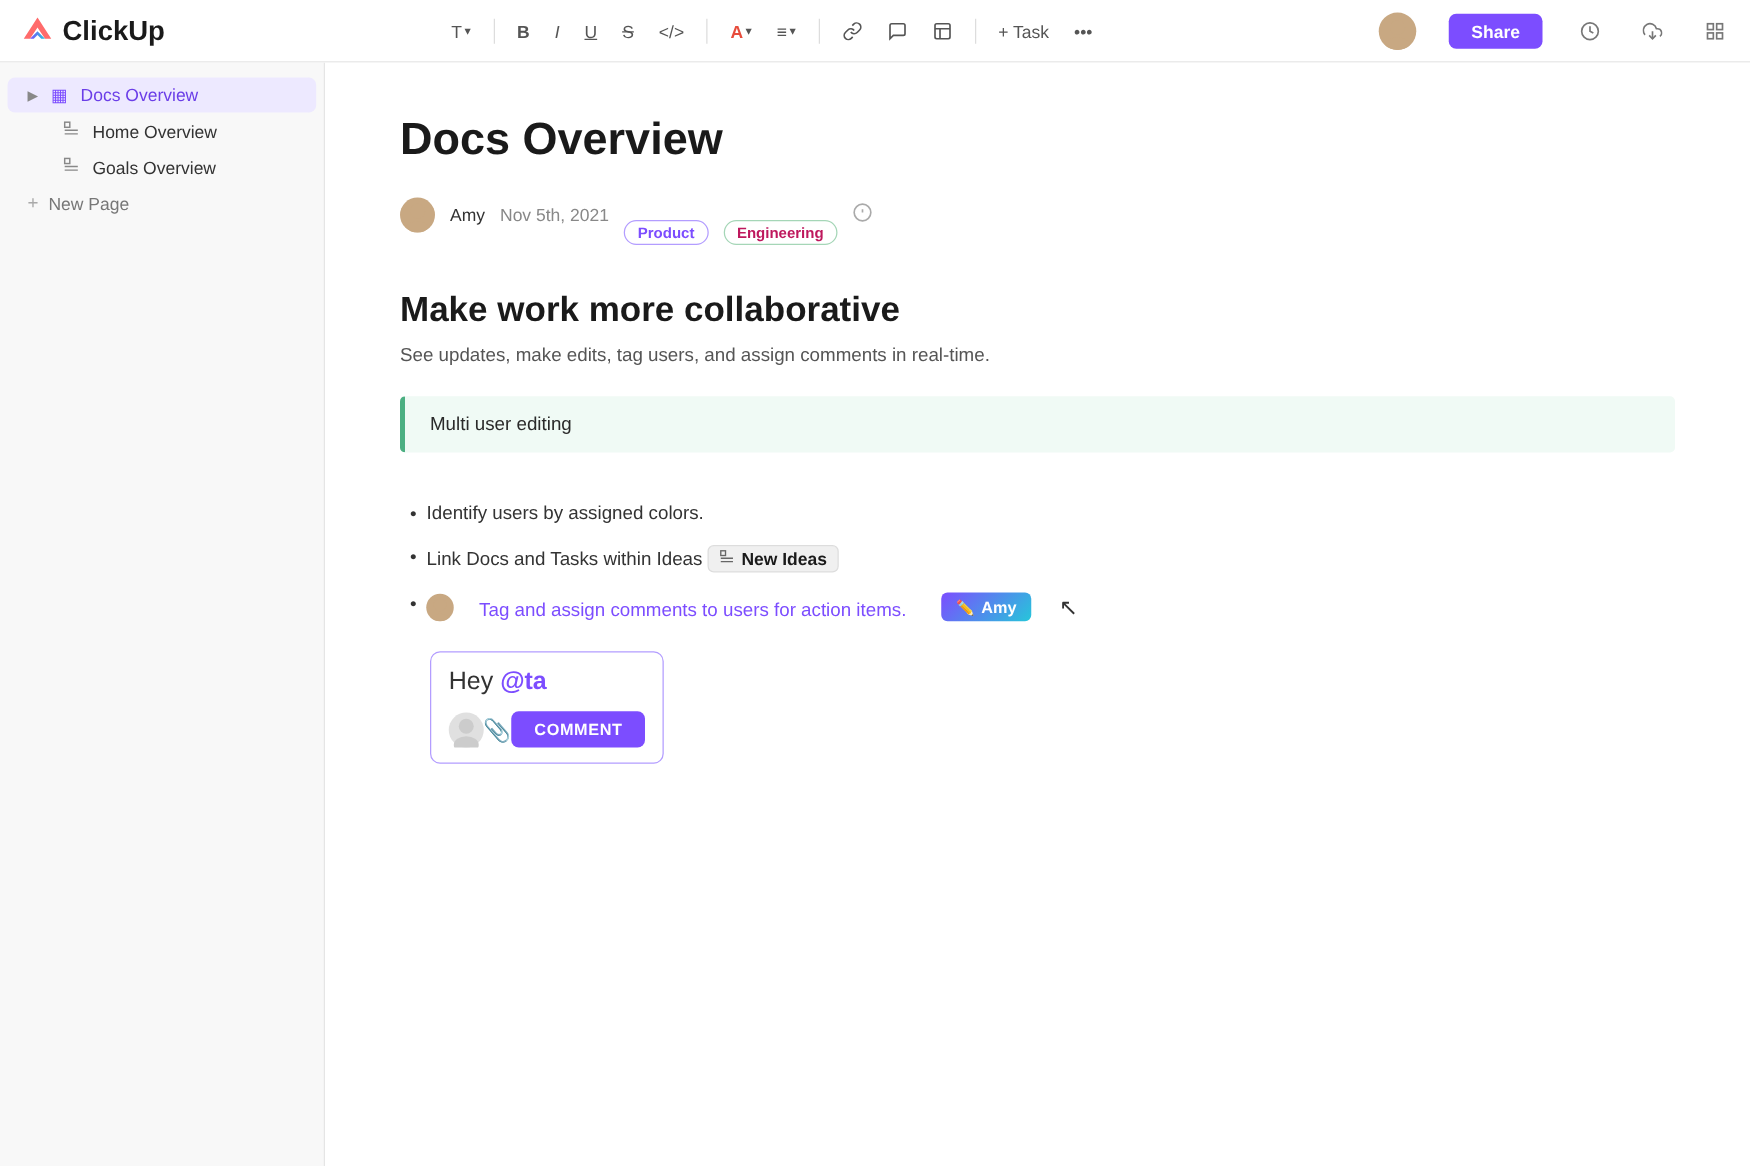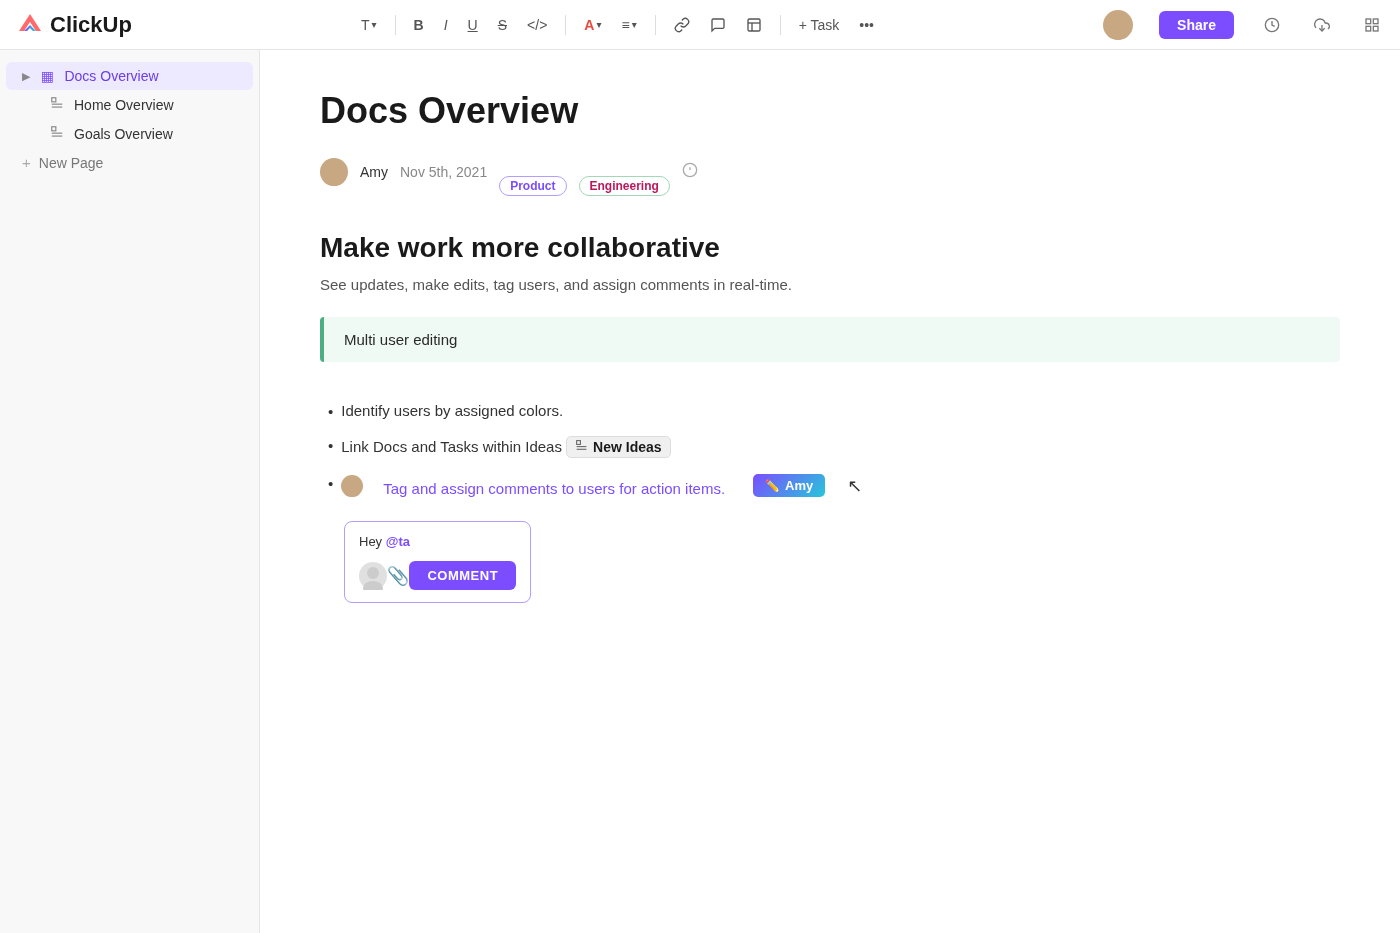--- a/index.html
+++ b/index.html
@@ -125,7 +125,7 @@
       border: 1.5px solid #b39dff; border-radius: 8px; padding: 12px 14px;
       margin-top: 16px; margin-left: 16px; max-width: 380px; background: #fff;
     }
-    .comment-input { font-size: 13px; color: #333; margin-bottom: 12px; }
+    .comment-input { font-size: 20px; color: #333; margin-bottom: 12px; }
     .comment-input .mention { color: #7c4dff; font-weight: 600; }
     .comment-actions { display: flex; align-items: center; justify-content: space-between; }
     .comment-avatar-sm {

